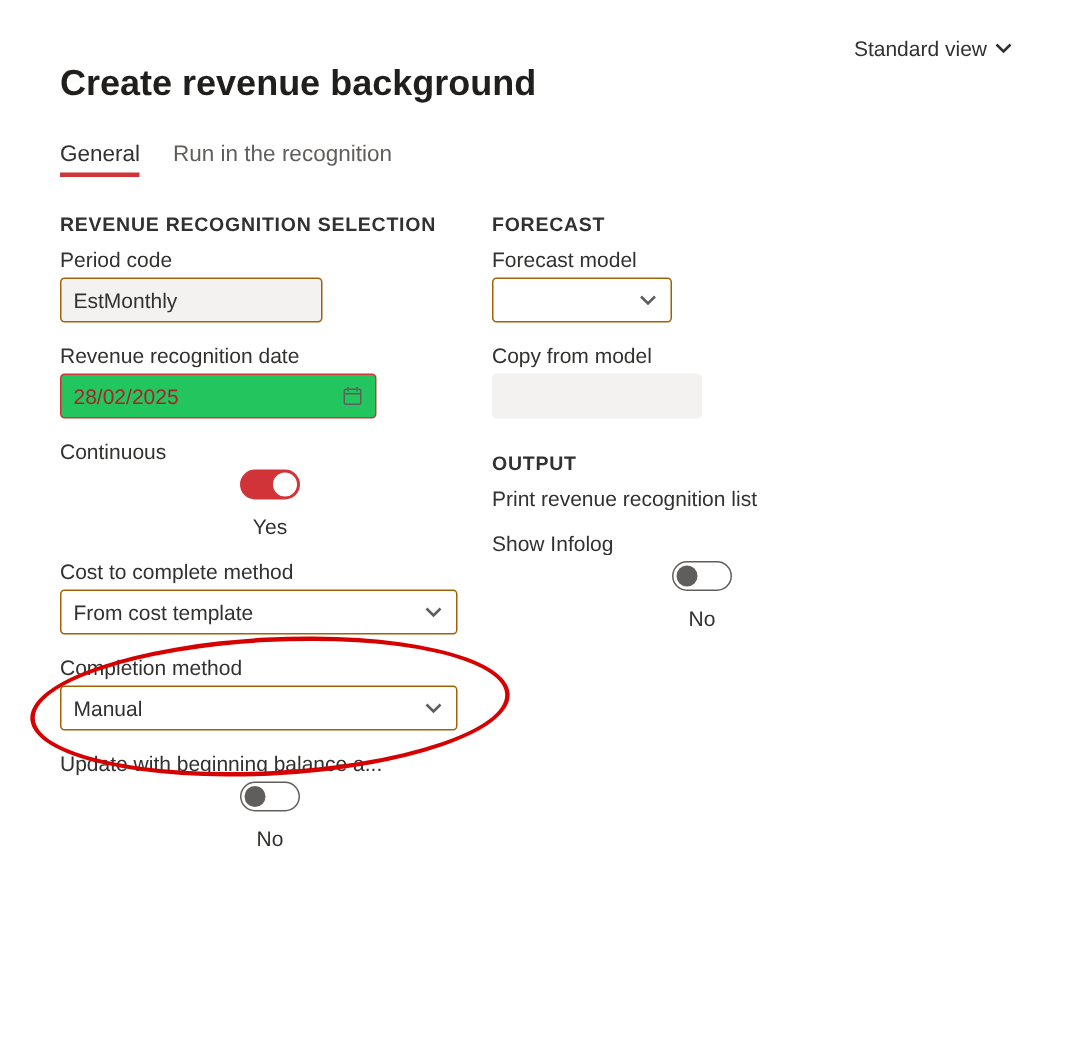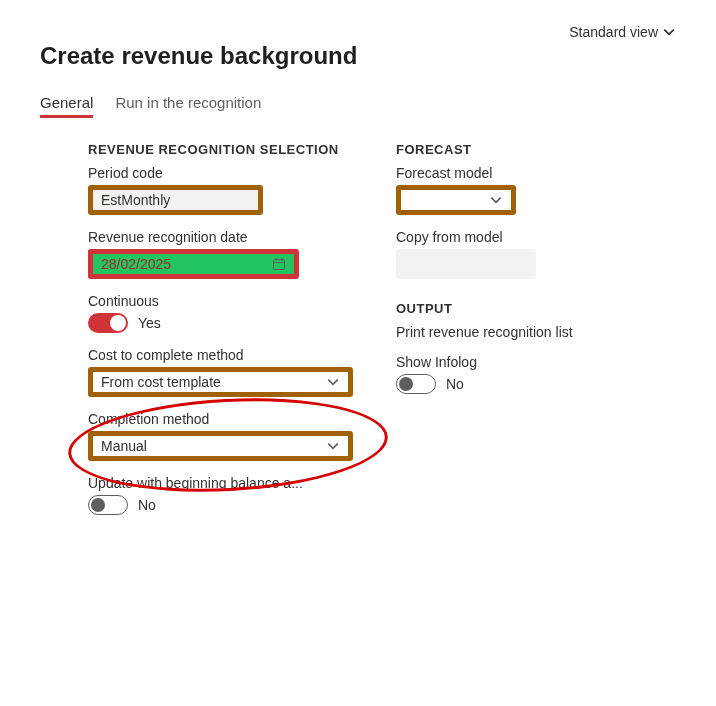--- a/index.html
+++ b/index.html
@@ -54,8 +54,7 @@
   }
   .columns {
     display: flex;
-    gap: 28px;
-    justify-content: flex-end;
+    gap: 8px;
   }
   .col { flex: 0 0 auto; }
   .col.left { width: 280px; }

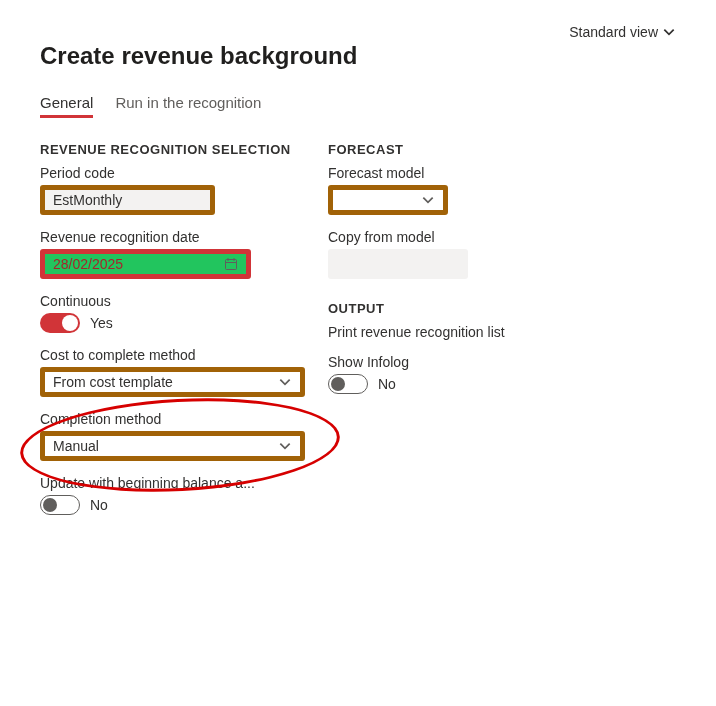--- a/index.html
+++ b/index.html
@@ -79,7 +79,7 @@
   }
   .text-input, .select-input, .date-input, .readonly-input {
     height: 30px;
-    border: 5px solid #a16207;
+    border: 1px solid #a16207;
     border-radius: 3px;
     padding: 0 8px;
     font-size: 14px;

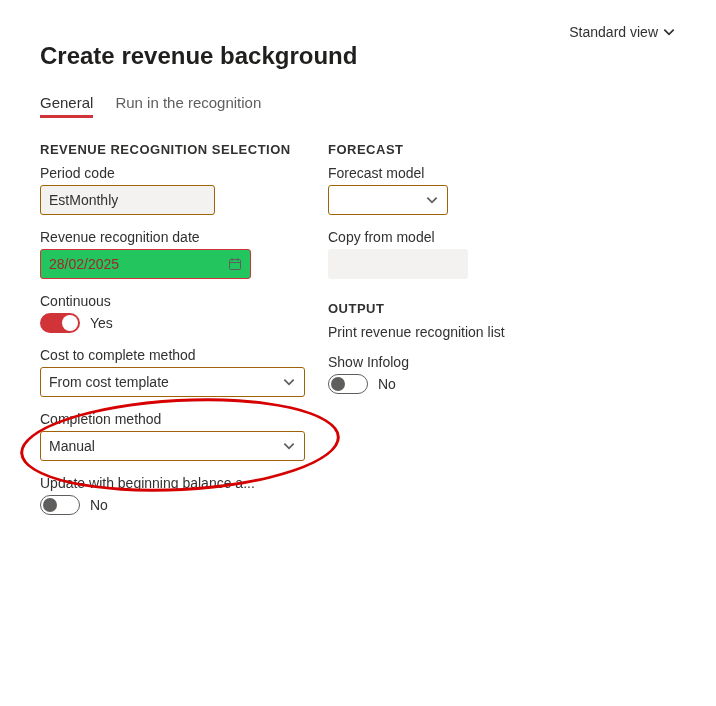--- a/index.html
+++ b/index.html
@@ -109,7 +109,7 @@
   .chev { flex:0 0 auto; }
   .chev svg, .cal-icon svg { width:14px; height:14px; display:block; }
   .toggle-row {
-    display:flex; align-items:center; gap:10px;
+    display:flex; align-items:center; gap:10px;flex-direction:column;
   }
   .toggle {
     width: 40px; height: 20px;

